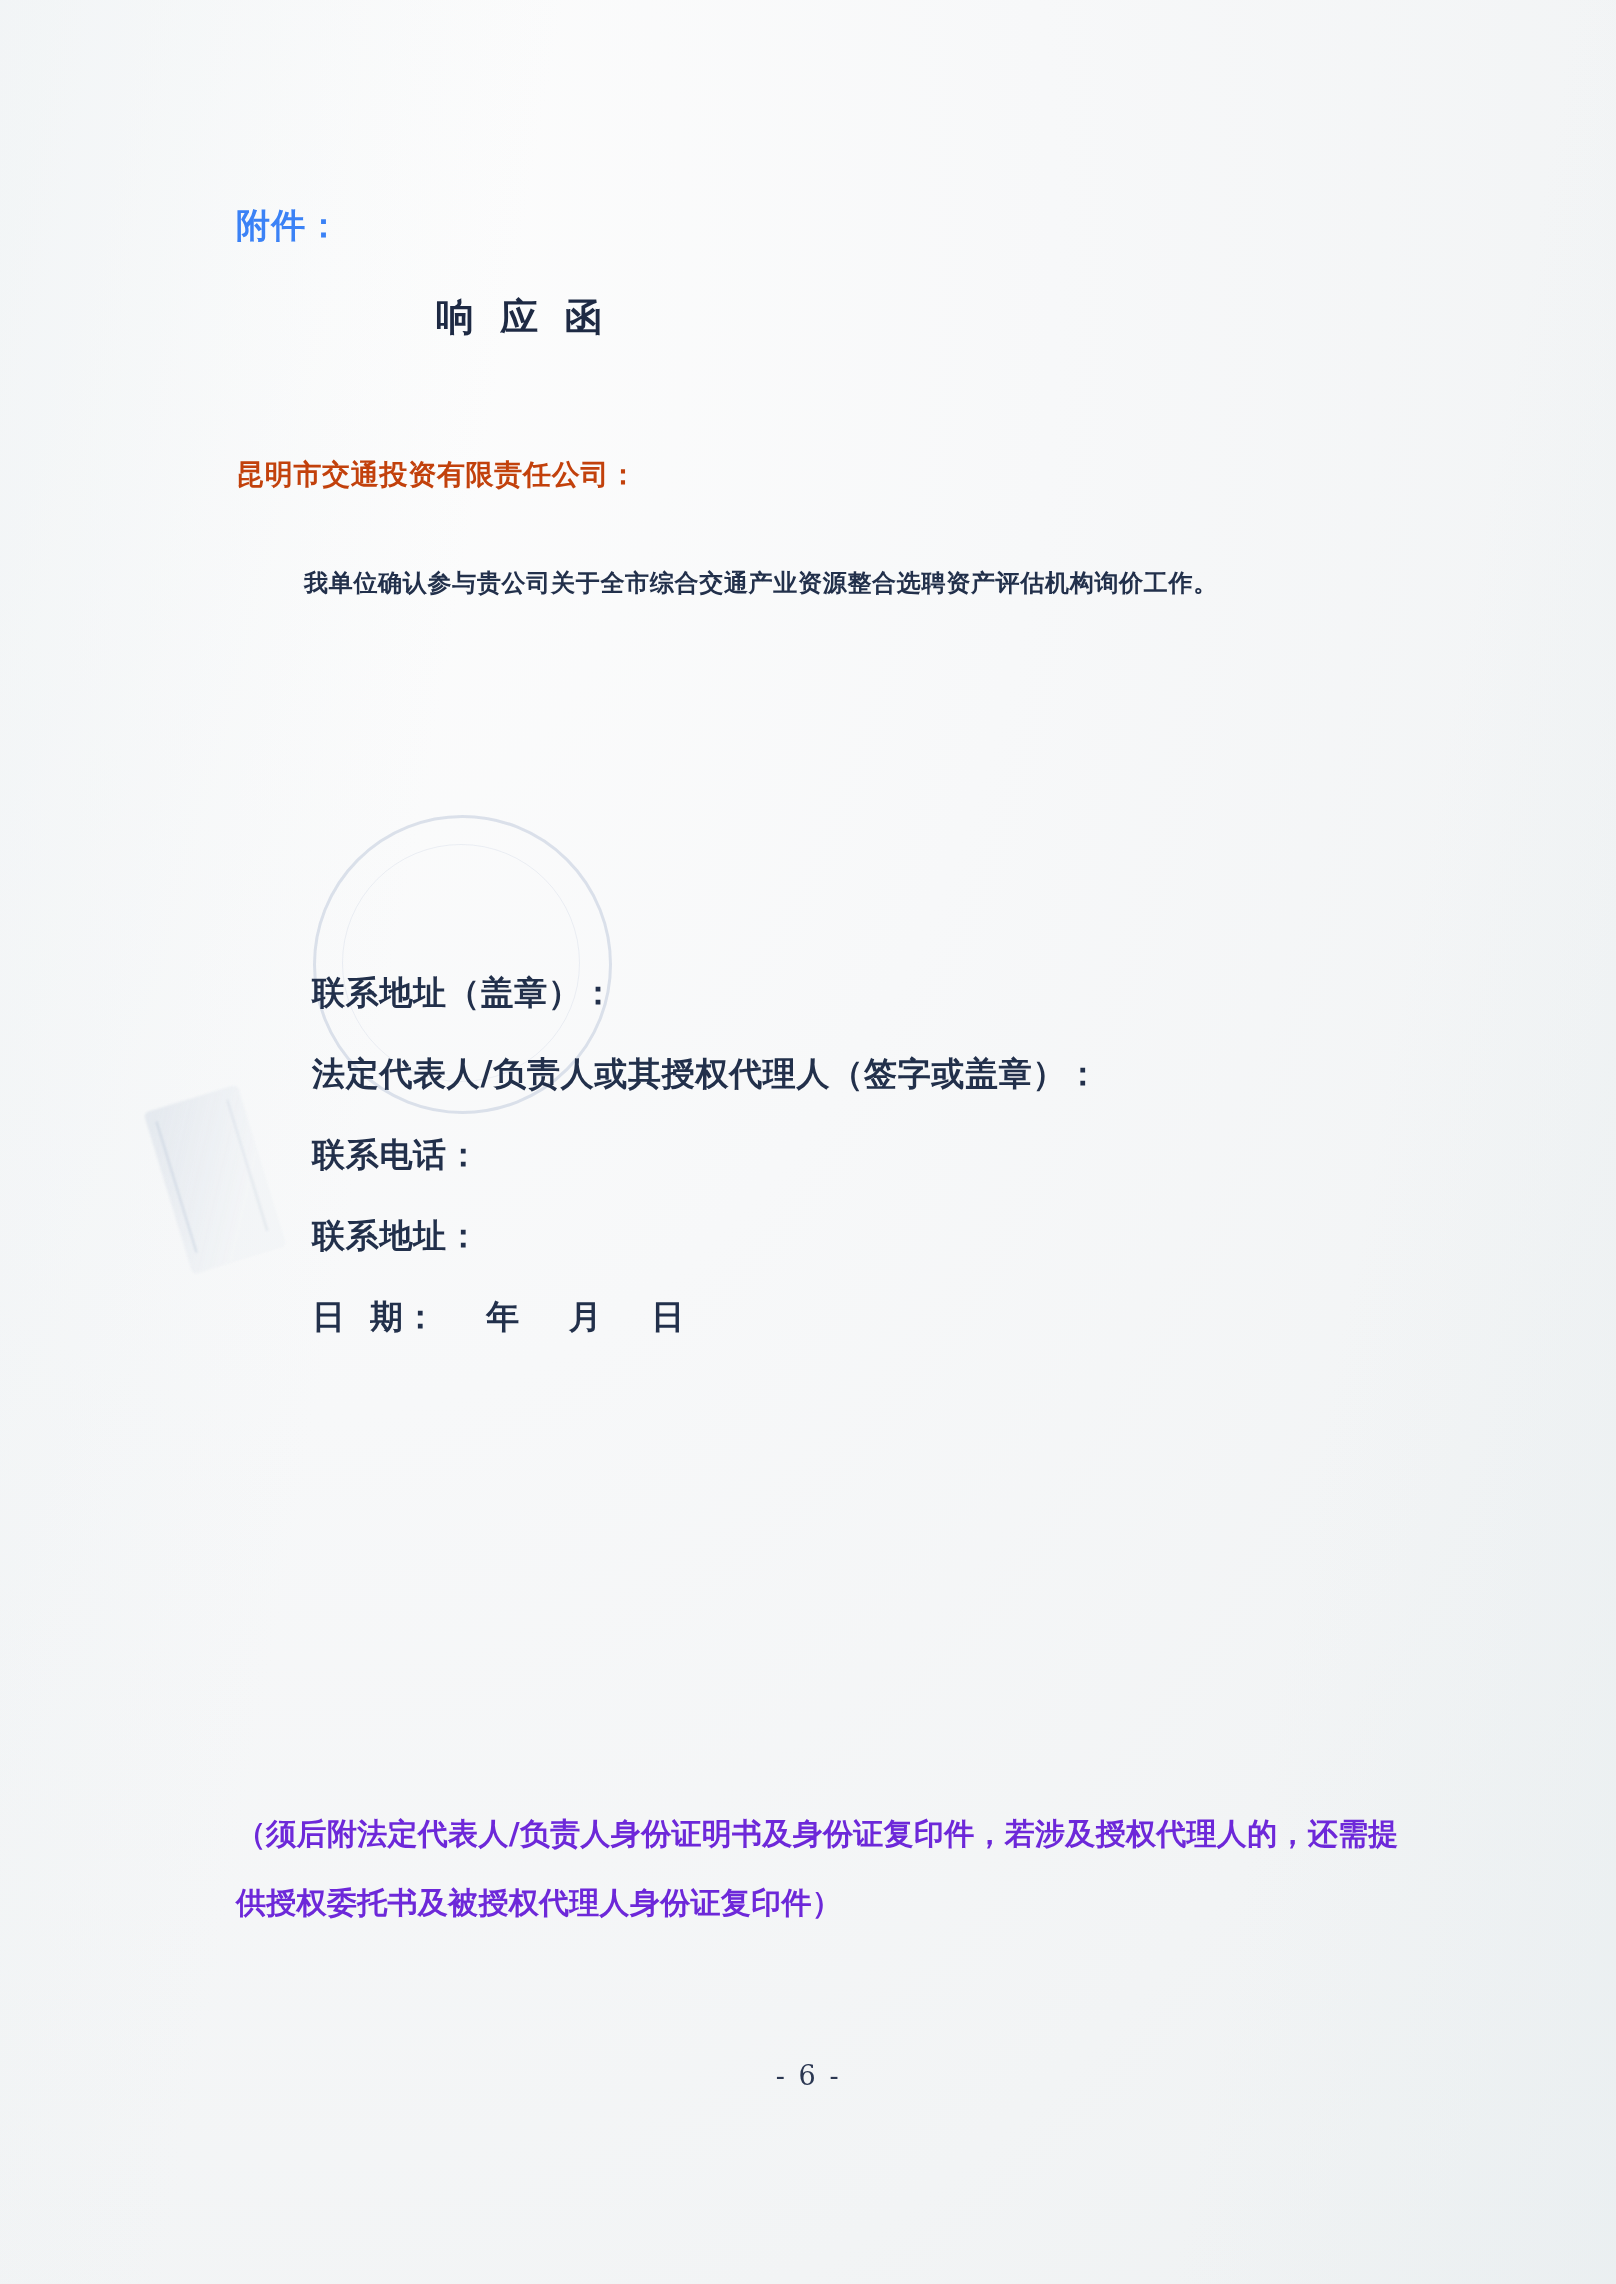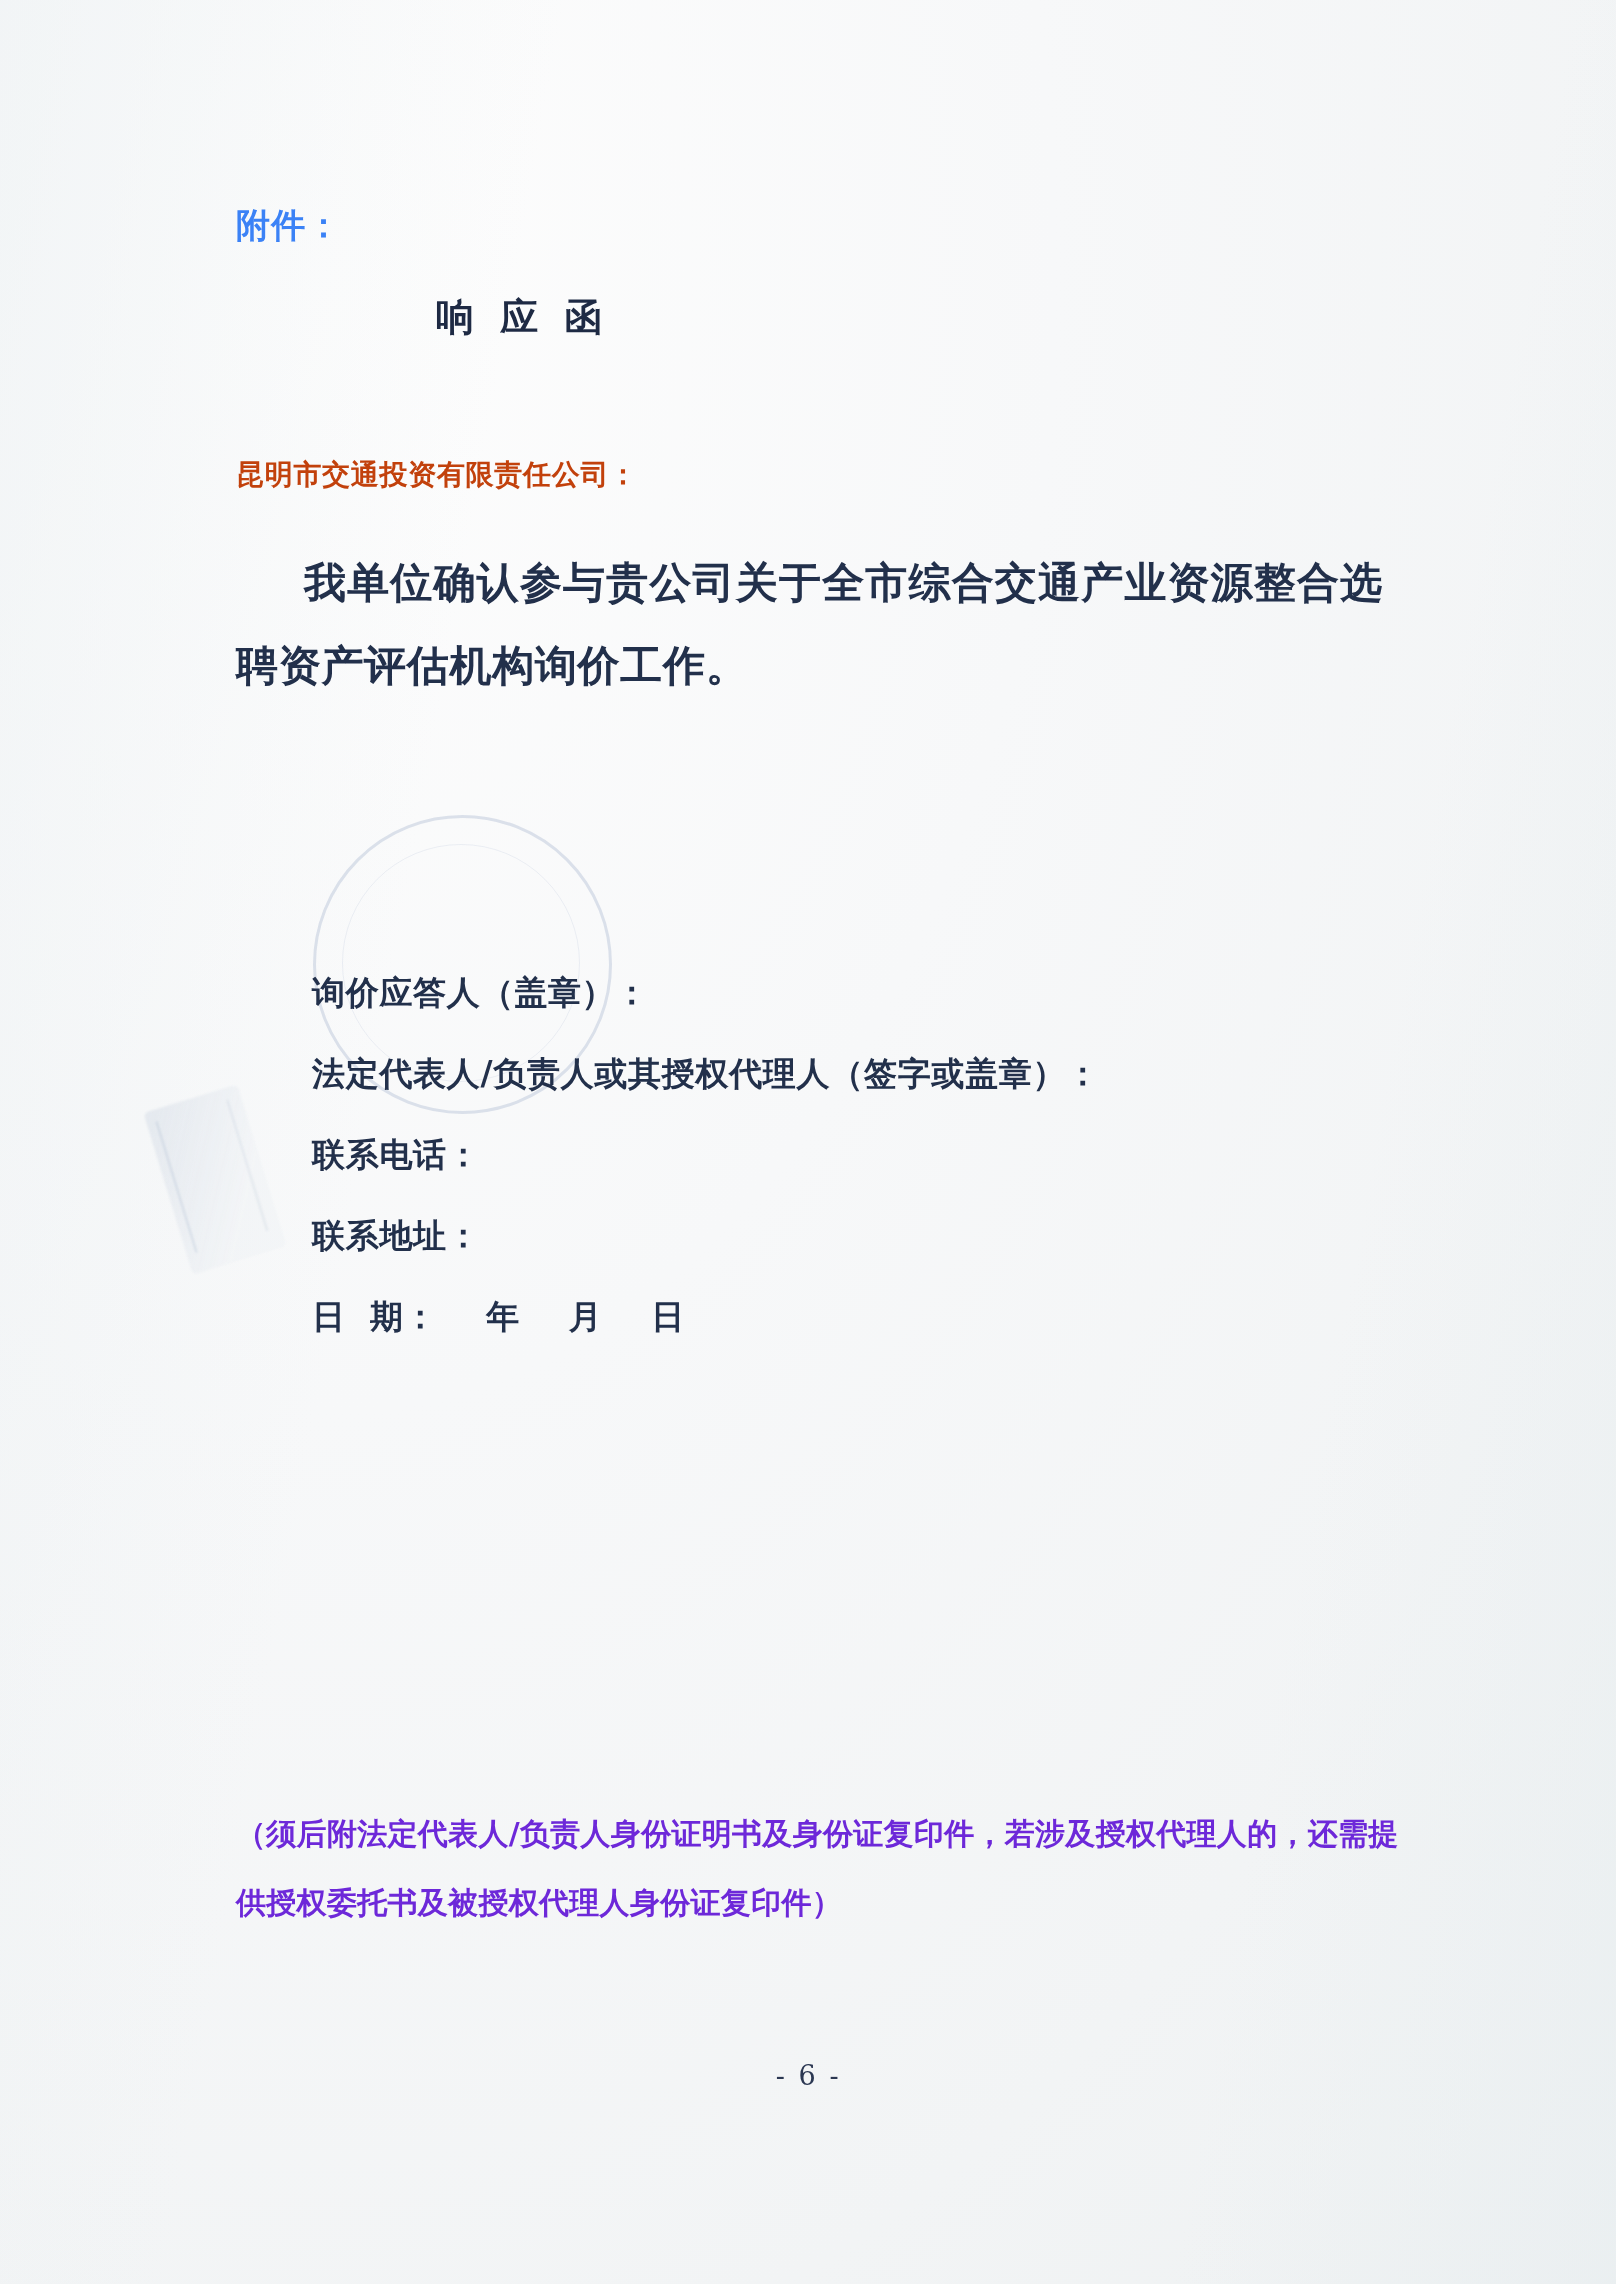--- a/index.html
+++ b/index.html
@@ -87,7 +87,7 @@
     left: 236px;
     top: 541px;
     width: 1147px;
-    font-size: 42px;
+    font-size: 24px;
     line-height: 83px;
     font-weight: 600;
     color: #22304b;

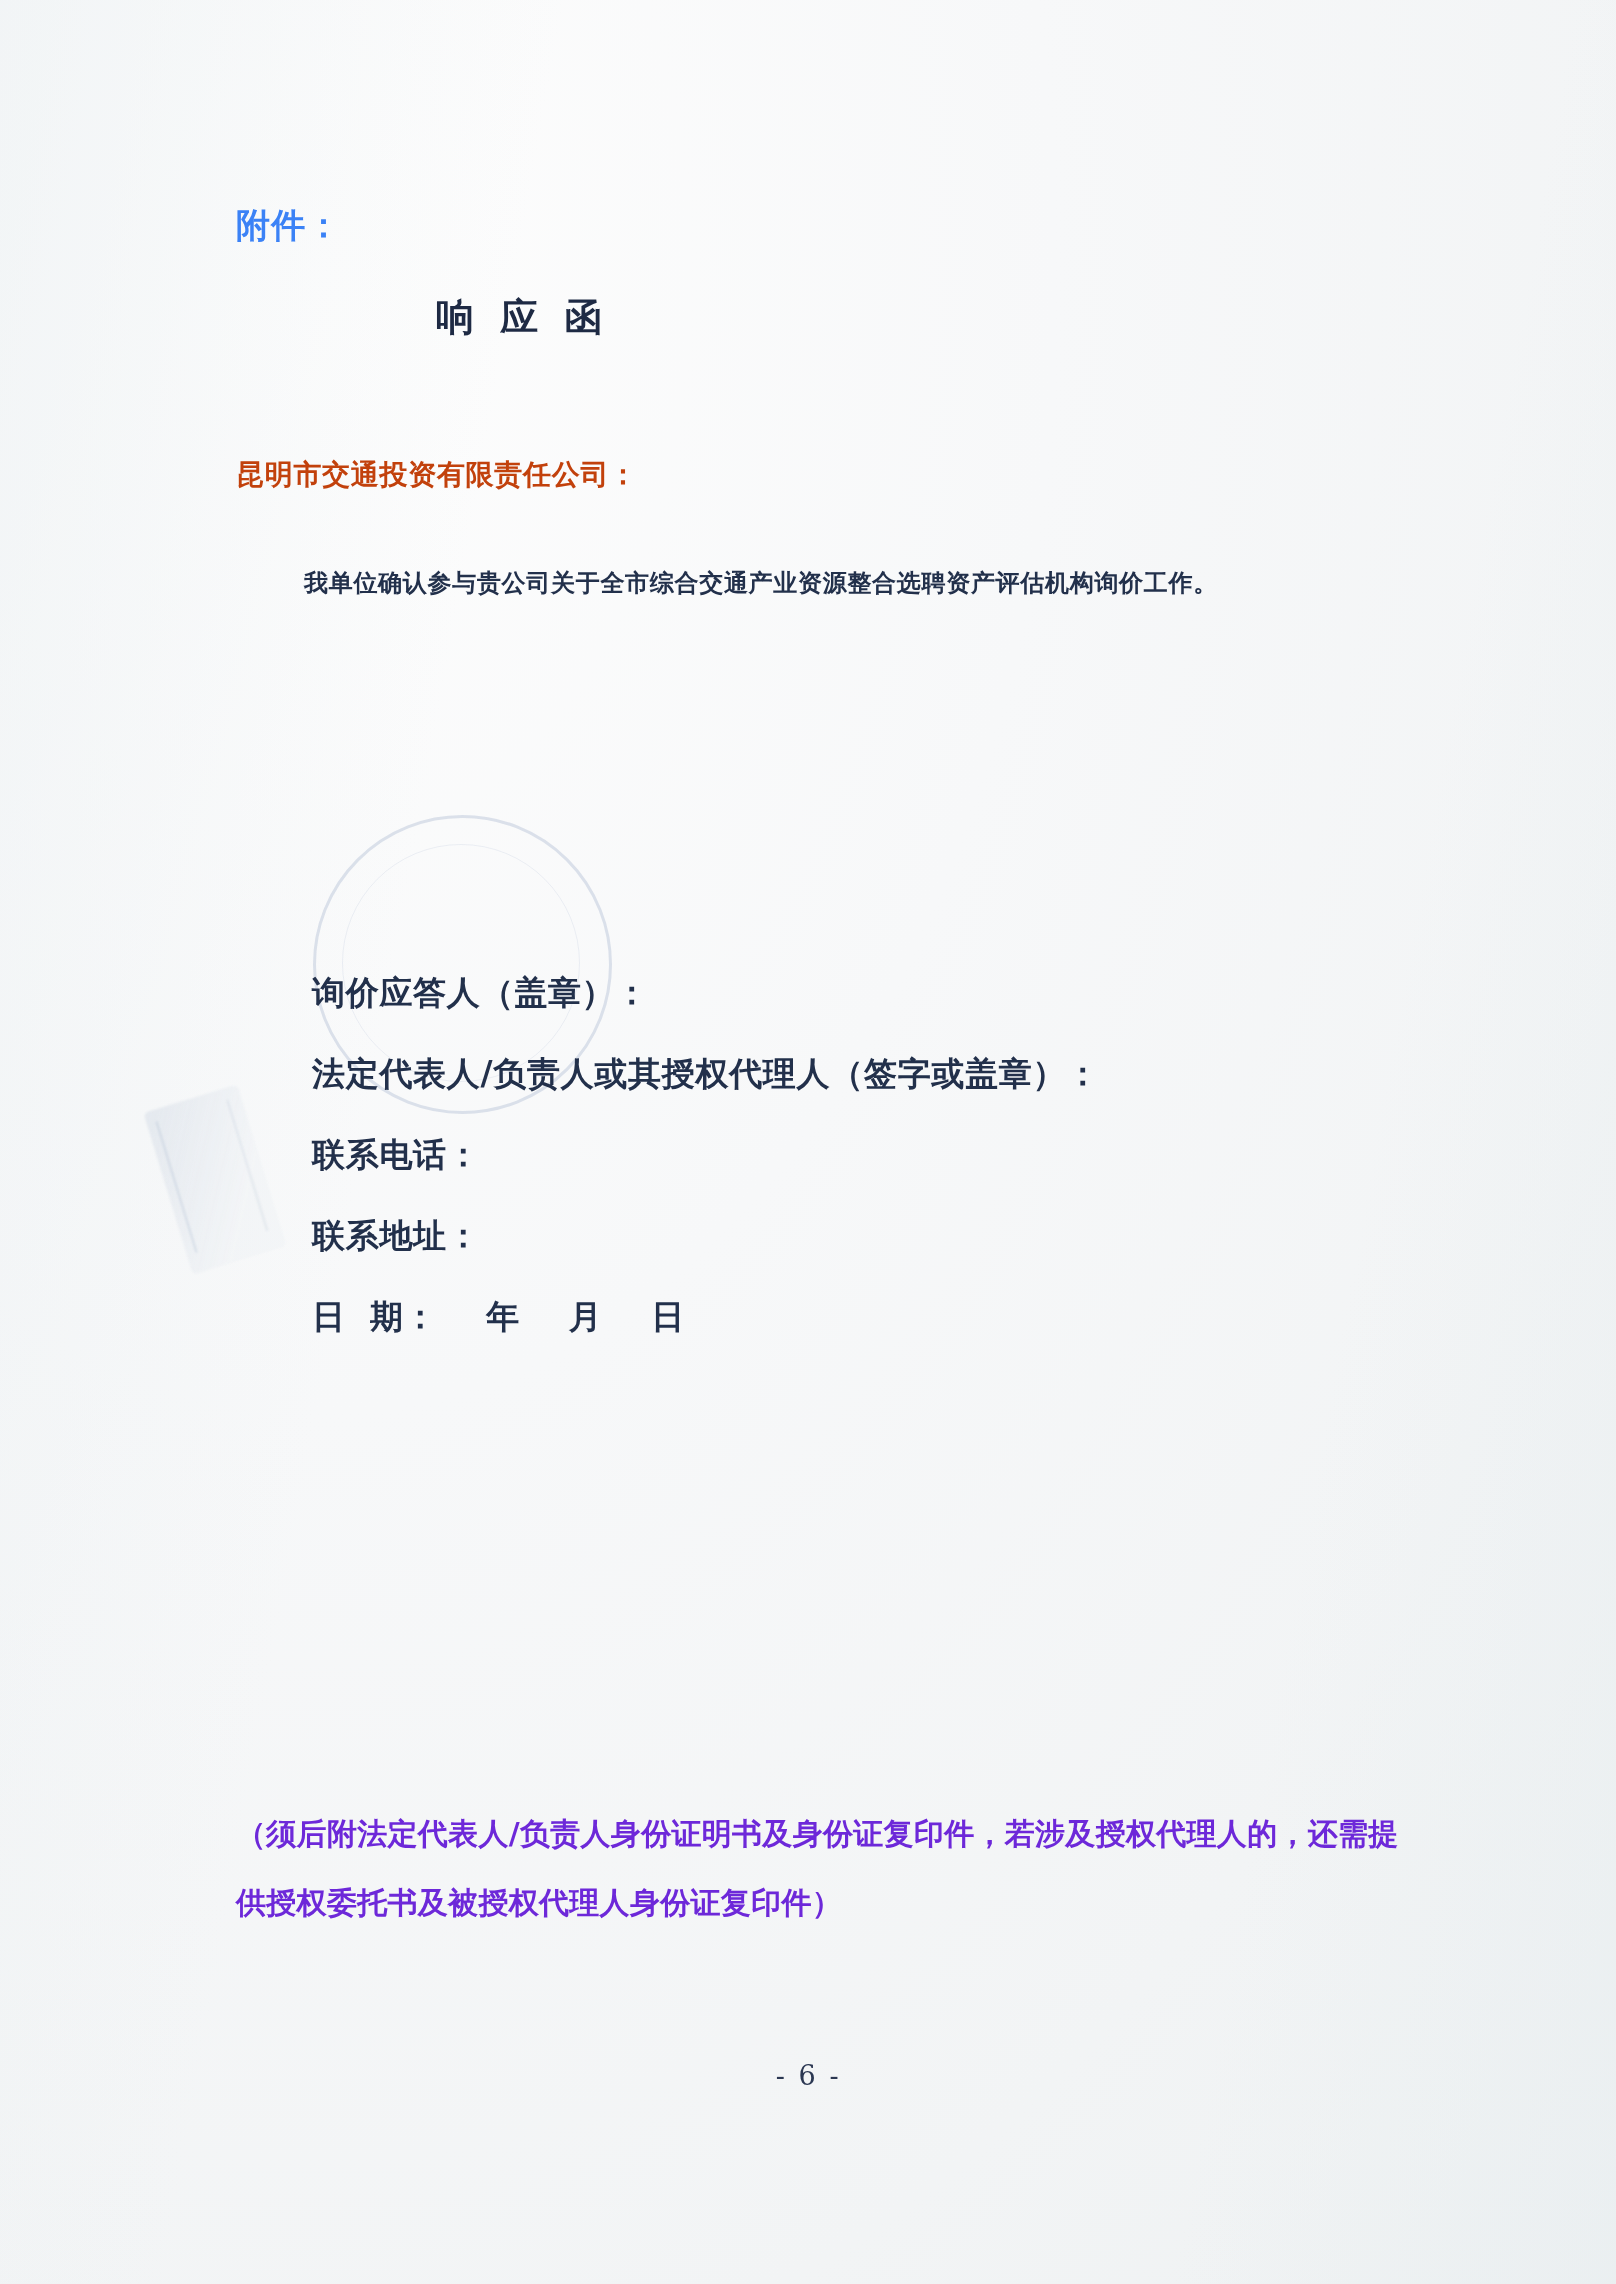--- a/index.html
+++ b/index.html
@@ -194,7 +194,7 @@
   <div class="body-para ink">我单位确认参与贵公司关于全市综合交通产业资源整合选聘资产评估机构询价工作。</div>
 
   <div class="fields ink">
-    <div class="field-row">询价应答人（盖章）：</div>
+    <div class="field-row">联系地址（盖章）：</div>
     <div class="field-row">法定代表人/负责人或其授权代理人（签字或盖章）：</div>
     <div class="field-row">联系电话：</div>
     <div class="field-row">联系地址：</div>

